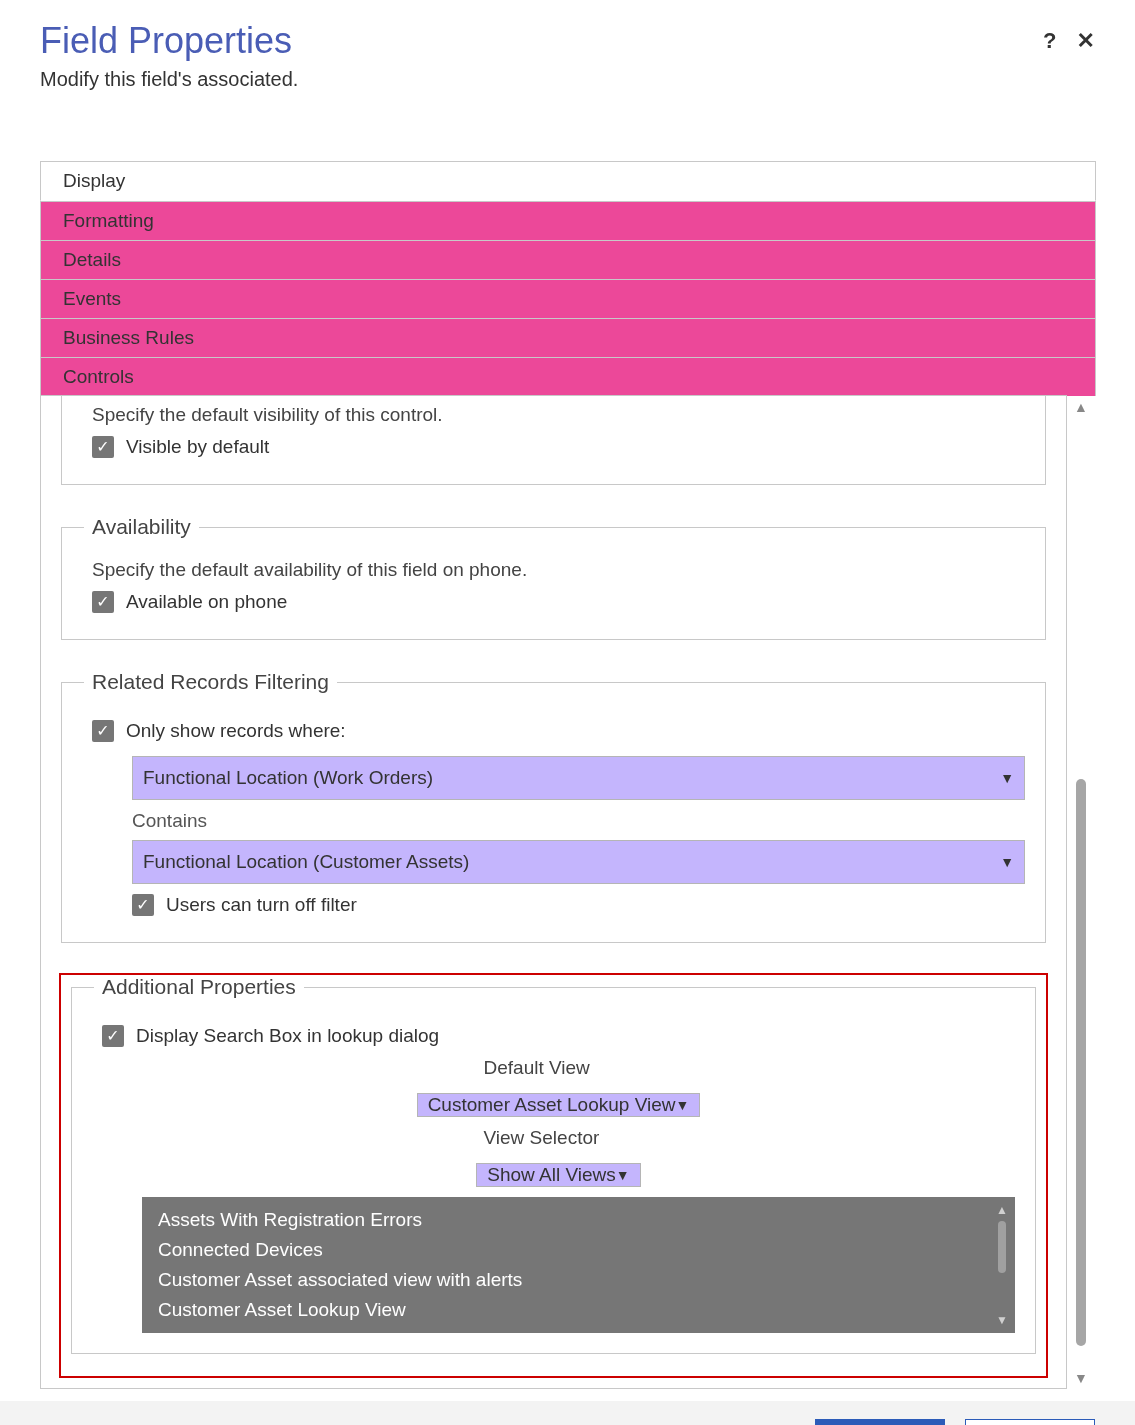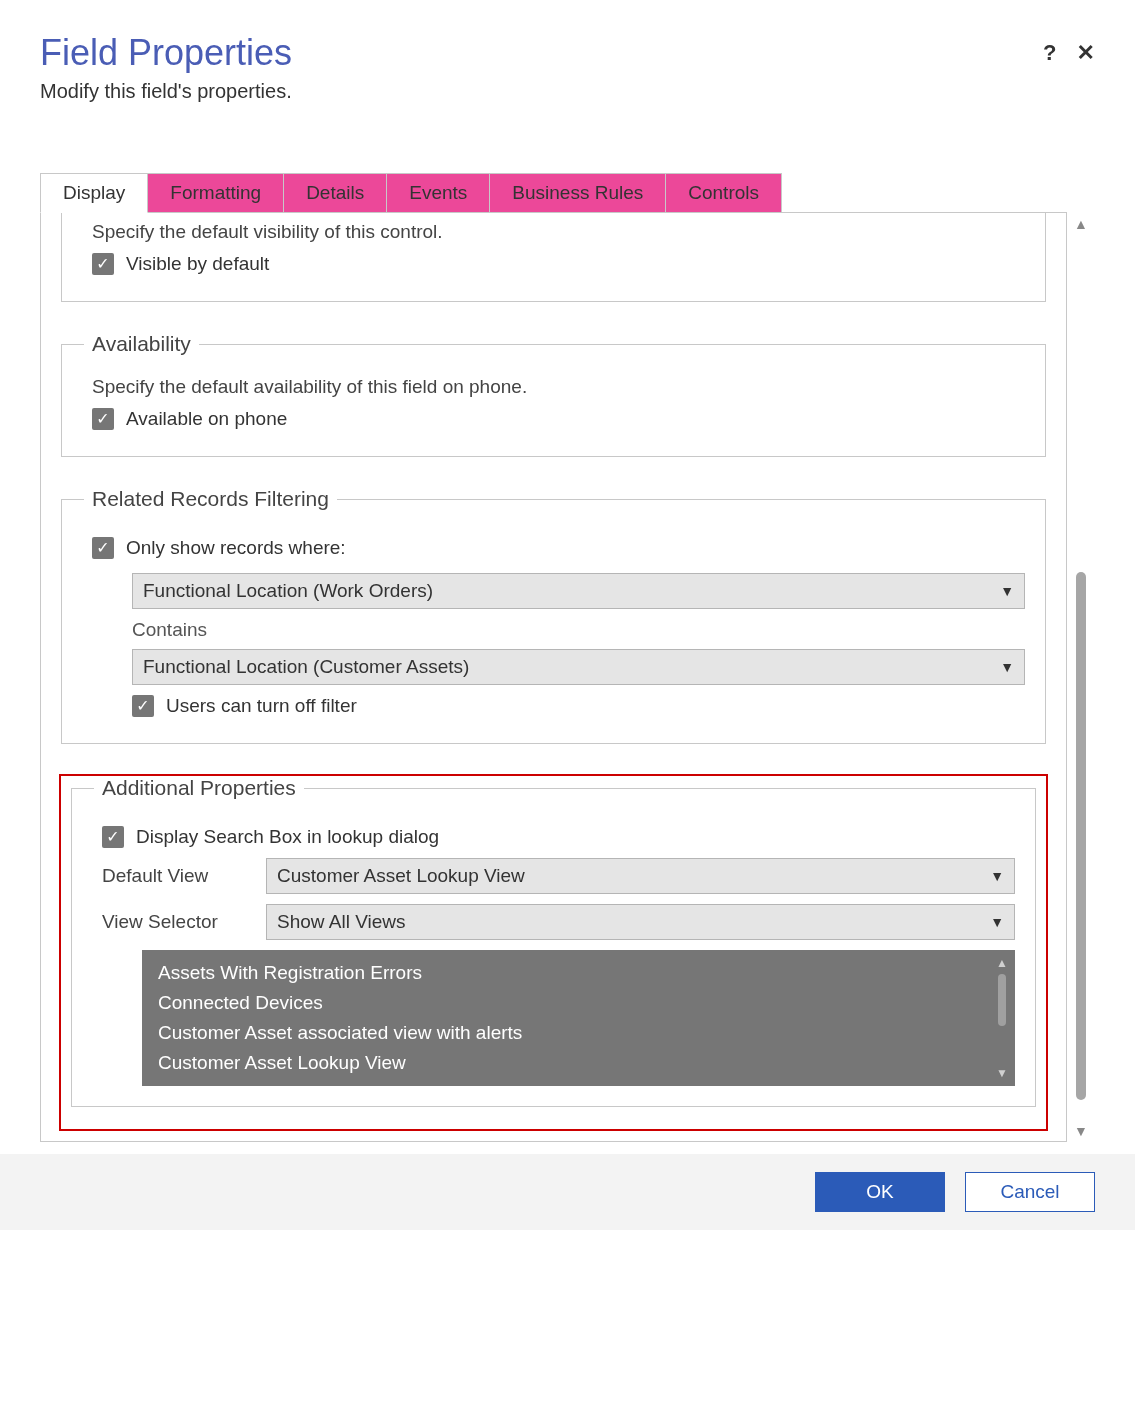--- a/index.html
+++ b/index.html
@@ -10,7 +10,7 @@
     width: 1135px;
   }
   .header {
-    padding: 32px 40px 10px 40px;
+    padding: 20px 40px 10px 40px;
     display: flex;
     justify-content: space-between;
     align-items: flex-start;

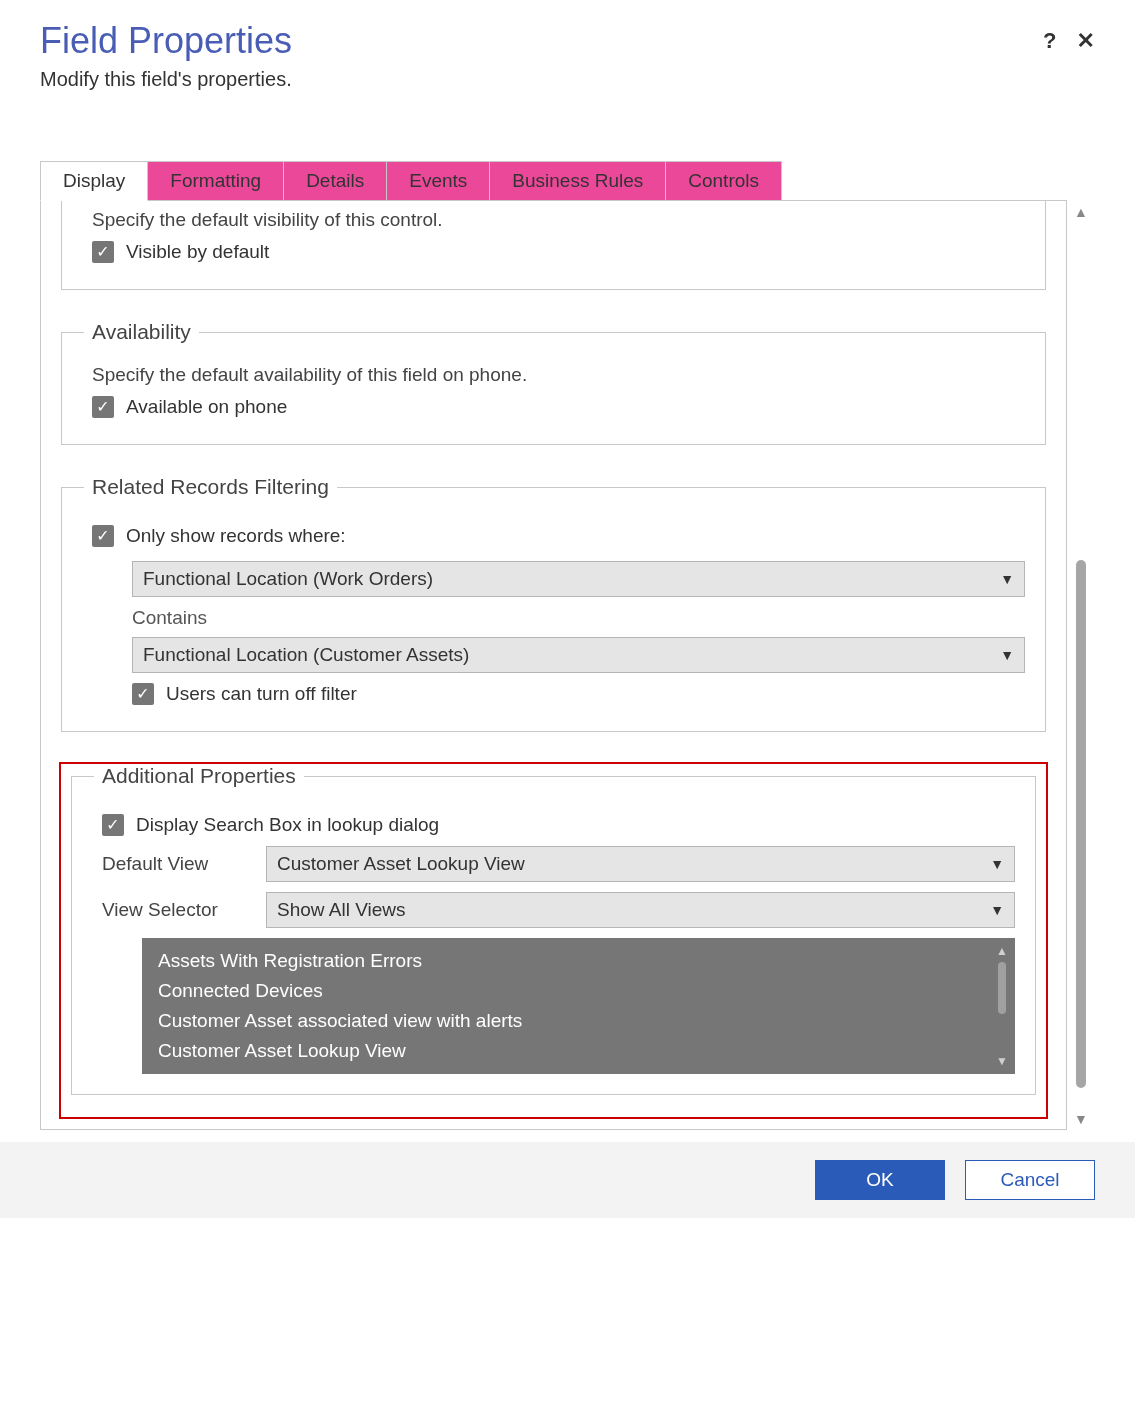--- a/index.html
+++ b/index.html
@@ -260,7 +260,7 @@
 <div class="header">
   <div class="header-left">
     <div class="header-title">Field Properties</div>
-    <div class="header-subtitle">Modify this field's properties.</div>
+    <div class="header-subtitle">Modify this field's associated.</div>
   </div>
   <div class="header-icons">
     <span class="icon-btn">?</span>

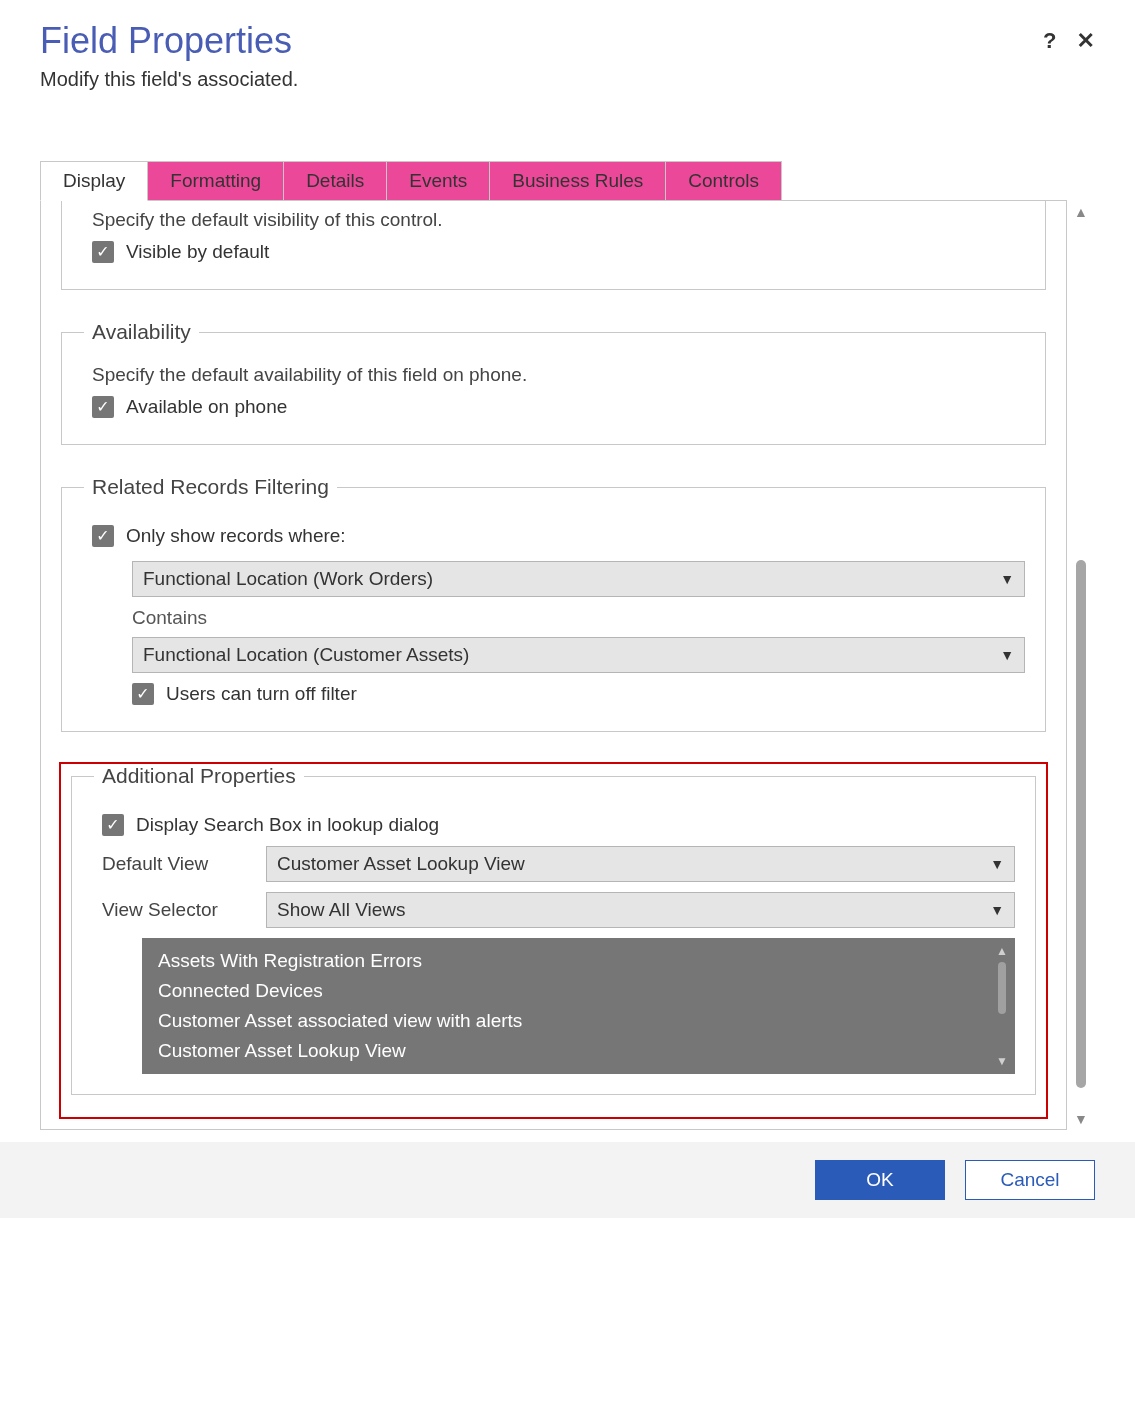--- a/index.html
+++ b/index.html
@@ -43,6 +43,7 @@
   }
   .tabs {
     display: flex;
+    flex-direction: column;
   }
   .tab {
     padding: 8px 22px;

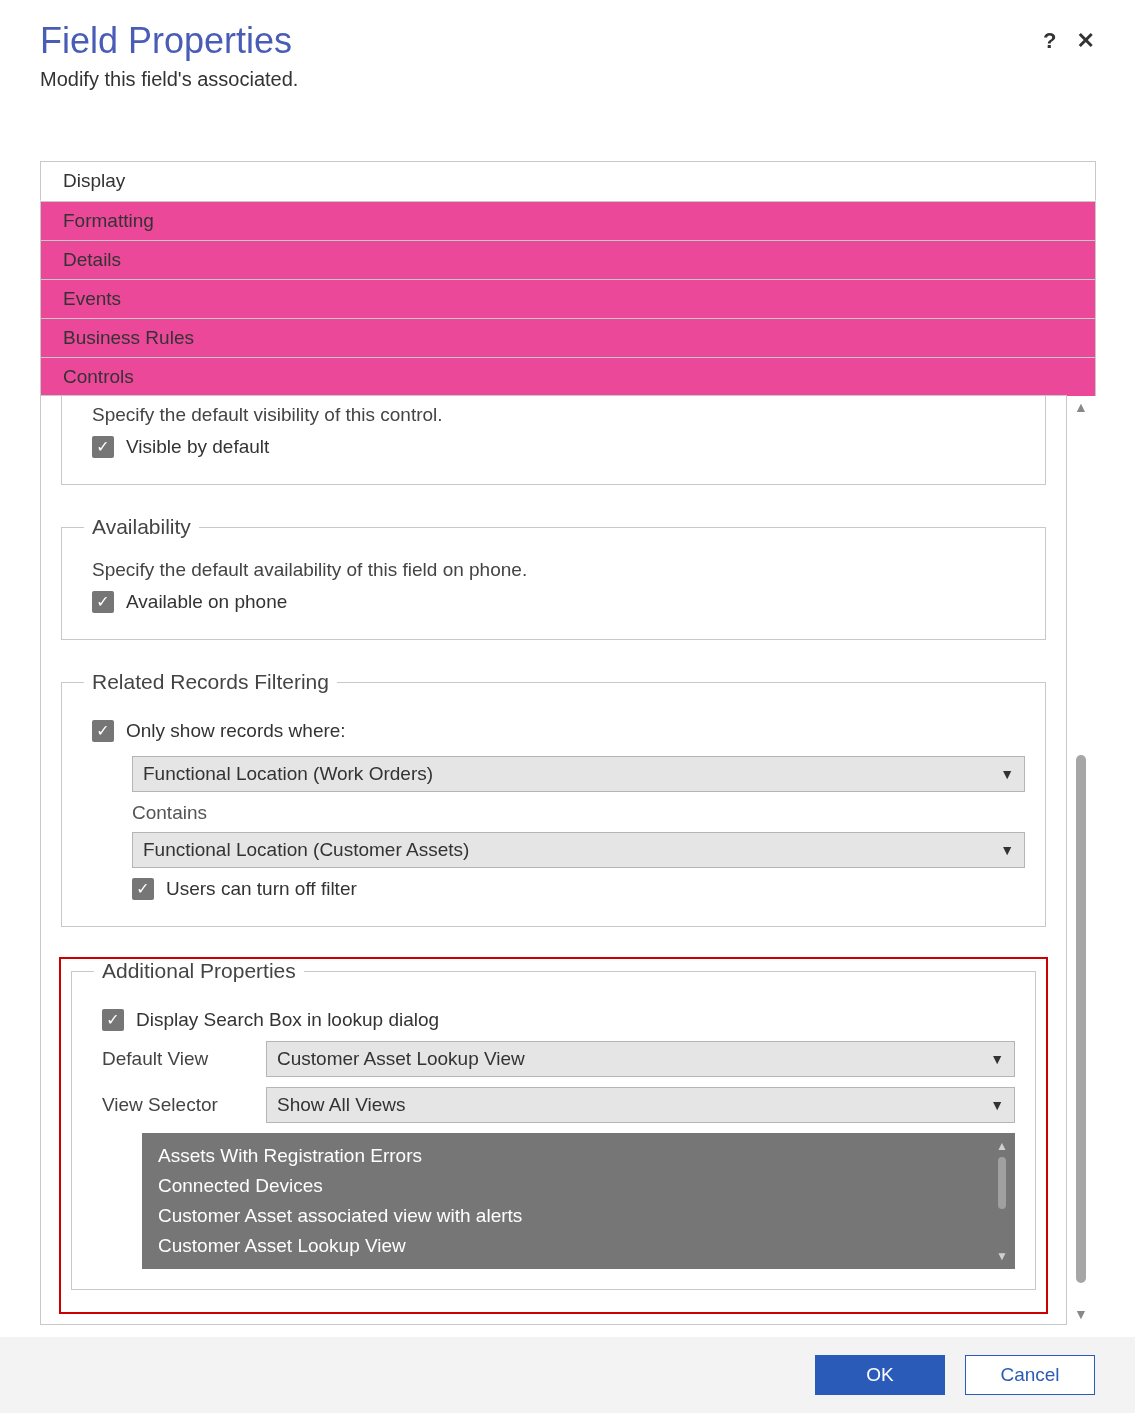--- a/index.html
+++ b/index.html
@@ -155,10 +155,10 @@
     display: flex;
     align-items: center;
     border: 1px solid #b5b5b5;
-    height: 36px;
+    height: 44px;
     padding: 0 10px;
     justify-content: space-between;
-    background: #e5e5e5;
+    background: #c4b5fd;
     margin-bottom: 4px;
   }
   .select-value {

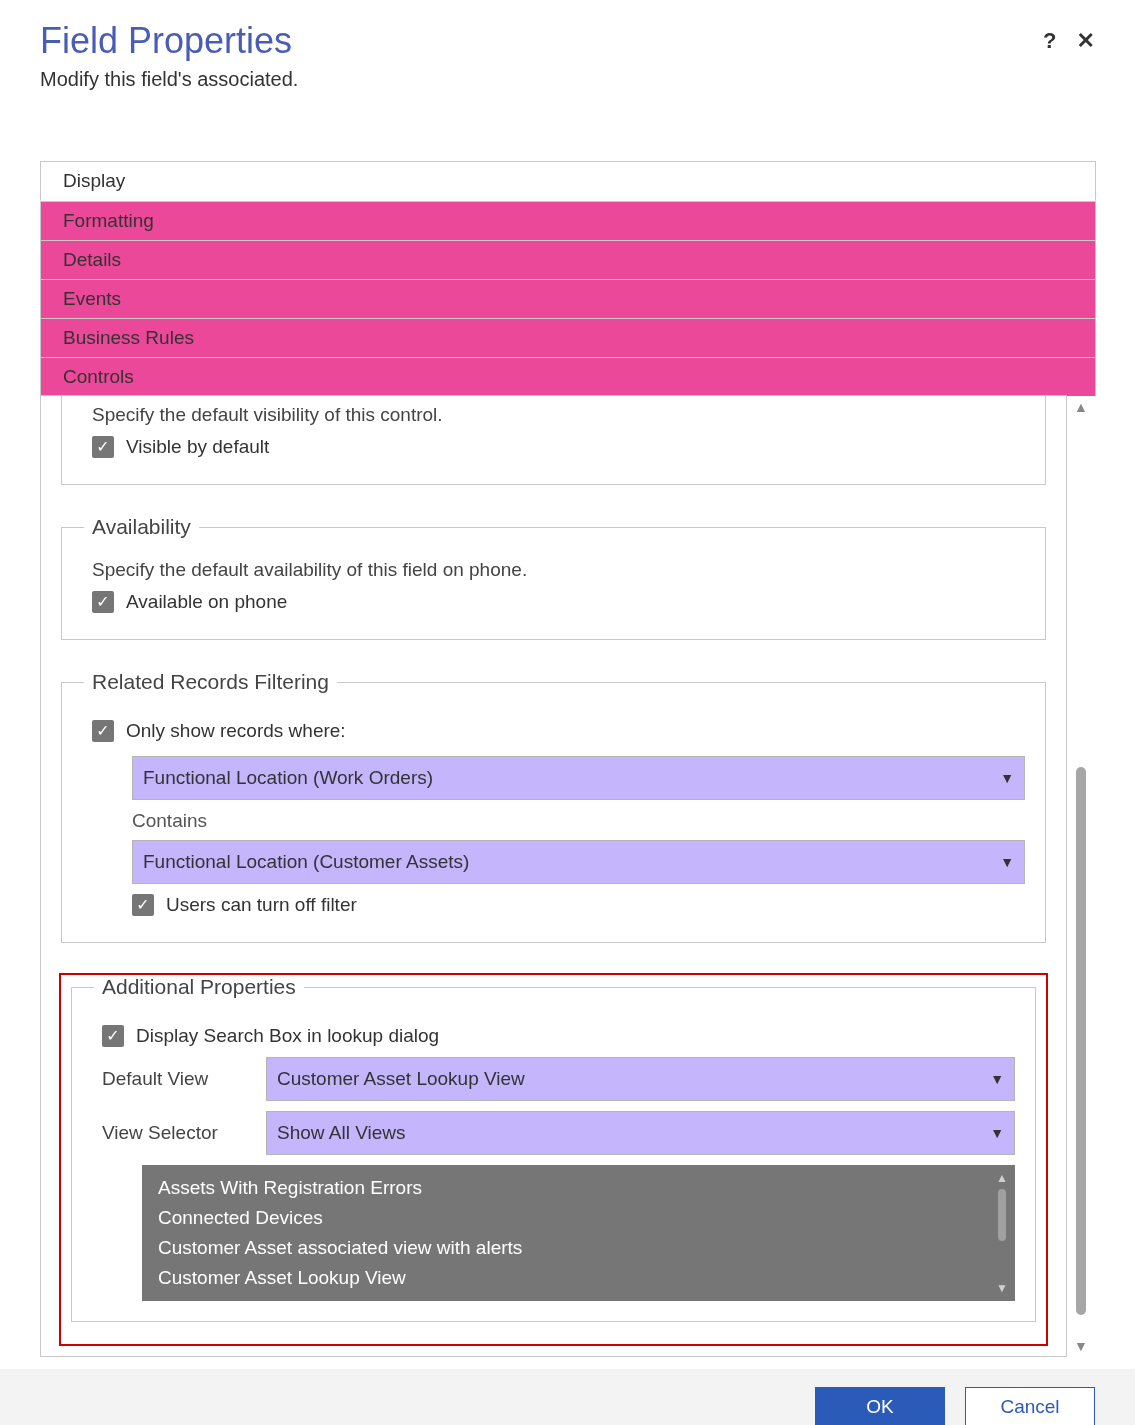--- a/index.html
+++ b/index.html
@@ -188,6 +188,7 @@
     align-items: center;
     margin-top: 10px;
     gap: 14px;
+    flex-direction: column;
   }
   .form-label {
     font-size: 19px;

